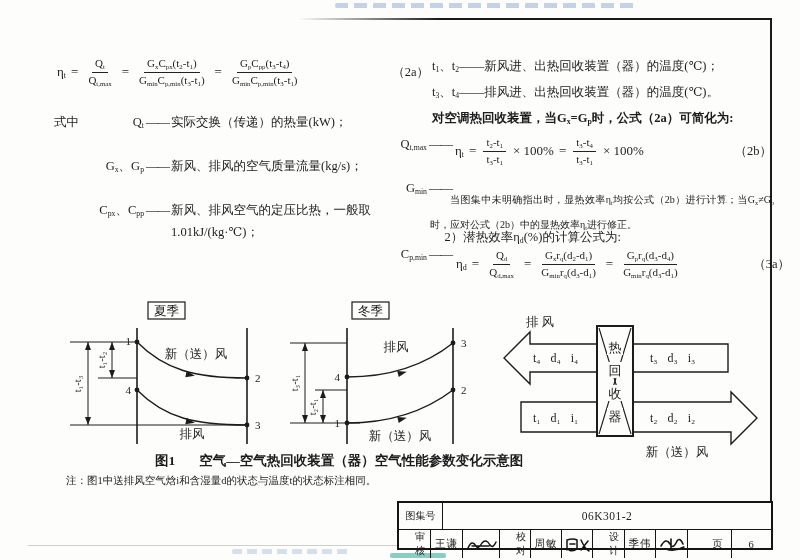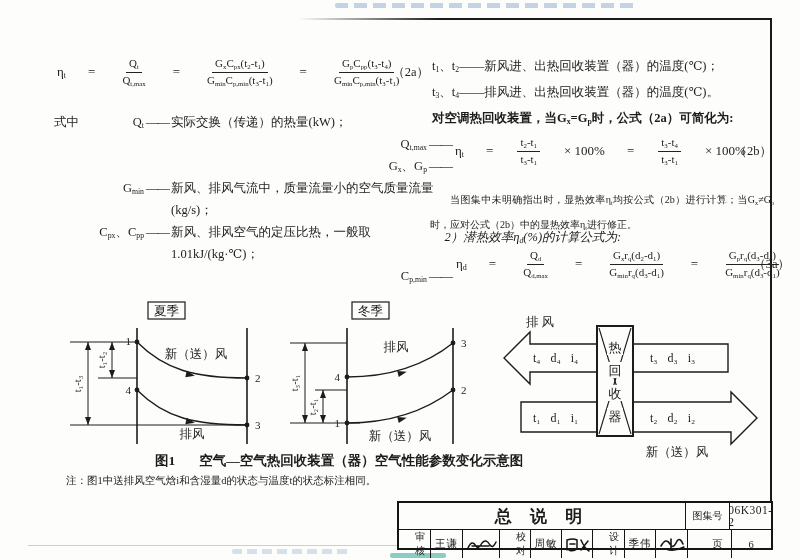--- a/index.html
+++ b/index.html
@@ -18,7 +18,7 @@
          background:repeating-linear-gradient(90deg,#8fa9cf 0 10px,transparent 10px 15px);}
   .wm-teal{left:390px;top:553px;width:56px;height:5px;background:#2ba897;opacity:.55;}
   
-  .eq{position:absolute;display:flex;align-items:center;gap:22px;font-size:13px;white-space:nowrap;}
+  .eq{position:absolute;display:flex;align-items:center;gap:5px;font-size:13px;white-space:nowrap;}
   .frac{display:inline-flex;flex-direction:column;align-items:center;line-height:1.25;font-size:11px;margin:0 2px;}
   .frac .num{border-bottom:1.1px solid #222;padding:0 3px 1px;}
   .frac .den{padding:1px 3px 0;}

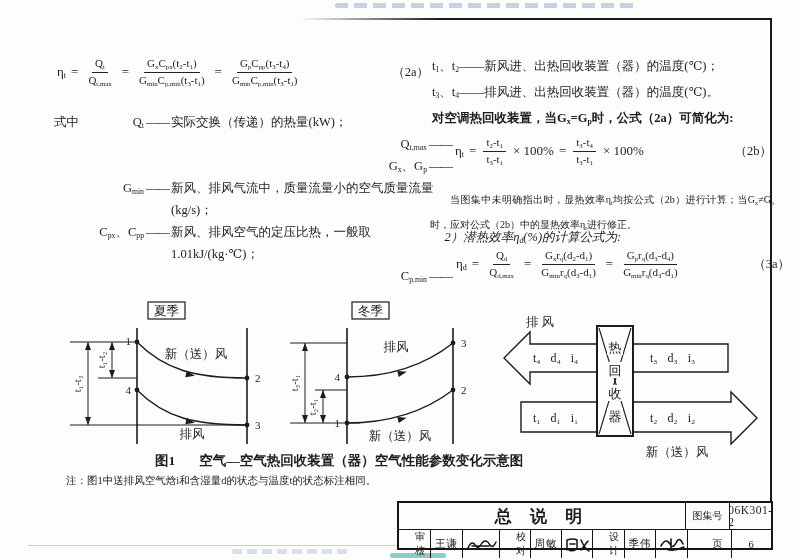--- a/index.html
+++ b/index.html
@@ -104,6 +104,7 @@
       <span class="dprefix"></span>
       <span class="dterm">G<sub>x</sub>、G<sub>p</sub></span>
       <span class="ddash">——</span>
+      <div class="ddesc">新风、排风的空气质量流量(kg/s)；</div>
     </div>
     <div class="defrow">
       <span class="dprefix"></span>

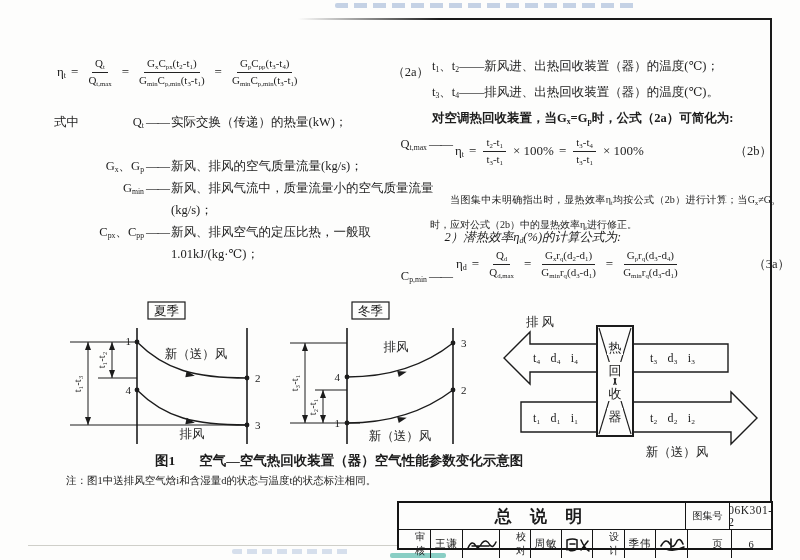--- a/index.html
+++ b/index.html
@@ -110,7 +110,6 @@
       <span class="dprefix"></span>
       <span class="dterm">G<sub>min</sub></span>
       <span class="ddash">——</span>
-      <div class="ddesc">新风、排风气流中，质量流量小的空气质量流量(kg/s)；</div>
     </div>
     <div class="defrow">
       <span class="dprefix"></span>

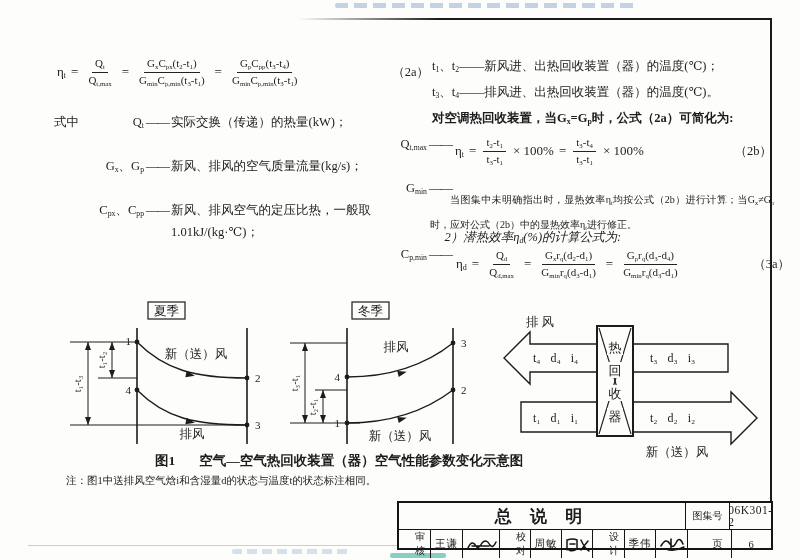--- a/index.html
+++ b/index.html
@@ -146,7 +146,7 @@
   </div>
 
   <div class="rpara">当图集中未明确指出时，显热效率η<sub>t</sub>均按公式（2b）进行计算；当G<sub>x</sub>≠G<sub>p</sub>时，应对公式（2b）中的显热效率η<sub>t</sub>进行修正。</div>
-  <div class="rline" style="top:229px;text-indent:1em;font-style:italic;">2）潜热效率η<sub>d</sub>(%)的计算公式为:</div>
+  <div class="rline" style="top:229px;text-indent:1em;">2）潜热效率η<sub>d</sub>(%)的计算公式为:</div>
 
   <div class="eq" style="left:456px;top:249px;width:334px;">
     <span>η<sub>d</sub></span>

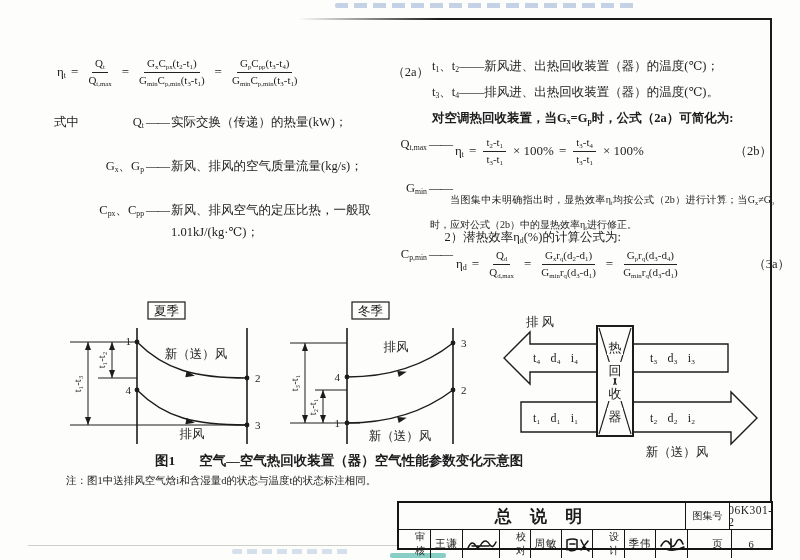--- a/index.html
+++ b/index.html
@@ -282,7 +282,6 @@
 
   <div class="tblock">
     <div class="tb-r1">
-      <div class="tb-cell tb-title">总 说 明</div>
       <div class="tb-cell tb-atlas-label">图集号</div>
       <div class="tb-cell tb-atlas-no last">06K301-2</div>
     </div>

